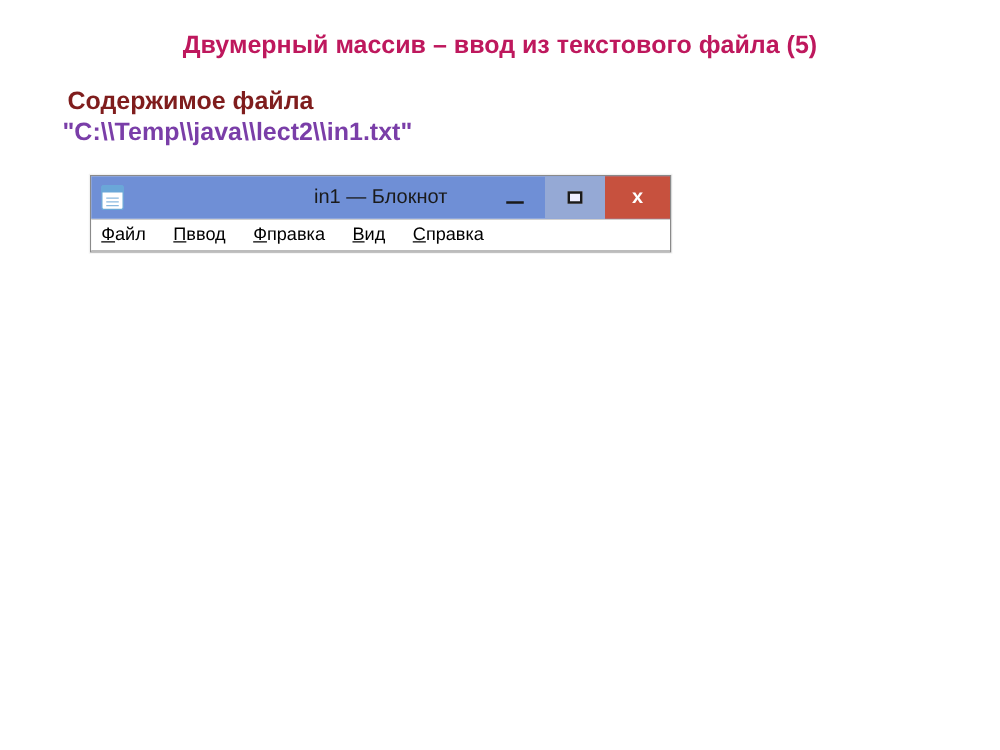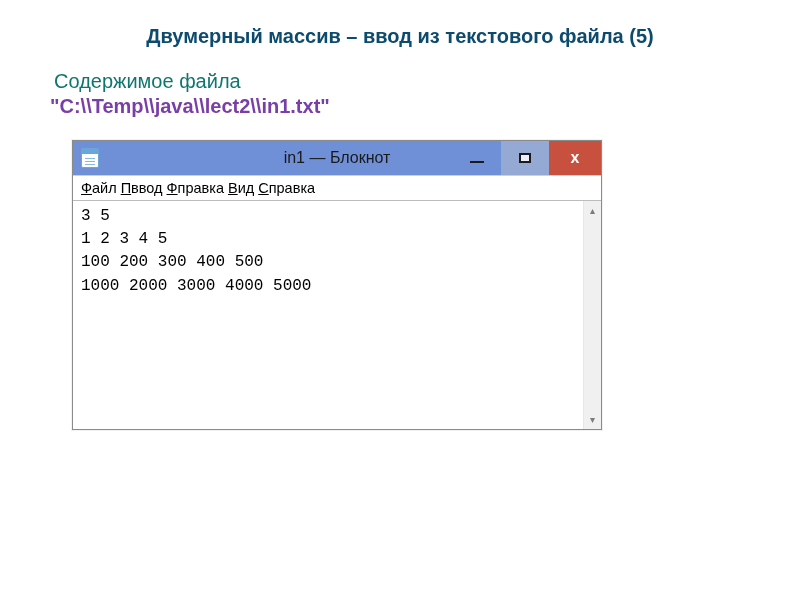--- a/index.html
+++ b/index.html
@@ -18,7 +18,7 @@
   .slide-title {
     font-size: 20px;
     font-weight: bold;
-    color: #0c4a6e;
+    color: #be185d;
     text-align: center;
     margin: 0 0 22px 0;
   }

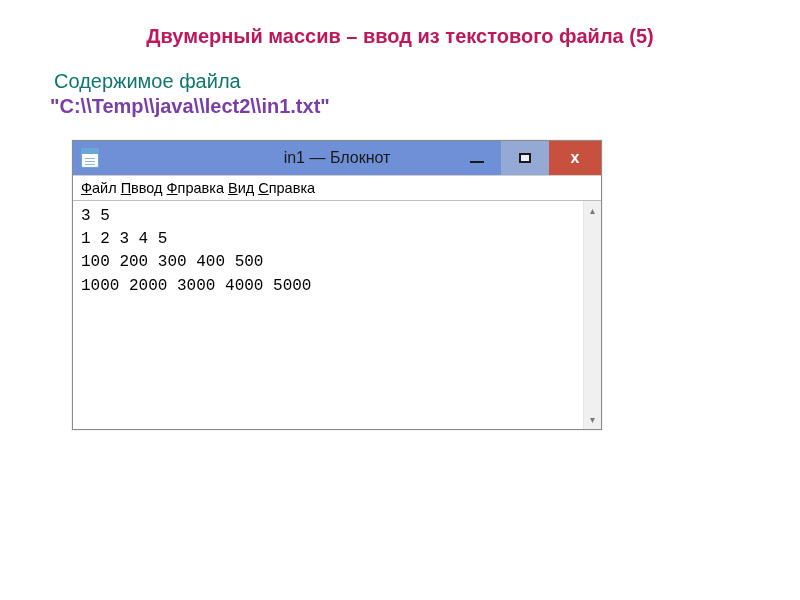--- a/index.html
+++ b/index.html
@@ -24,8 +24,9 @@
   }
   .intro-line {
     font-size: 20px;
-    color: #0f766e;
+    color: #7f1d1d;
     margin: 0 0 2px 4px;
+    font-weight: bold;
   }
   .path-line {
     font-size: 20px;

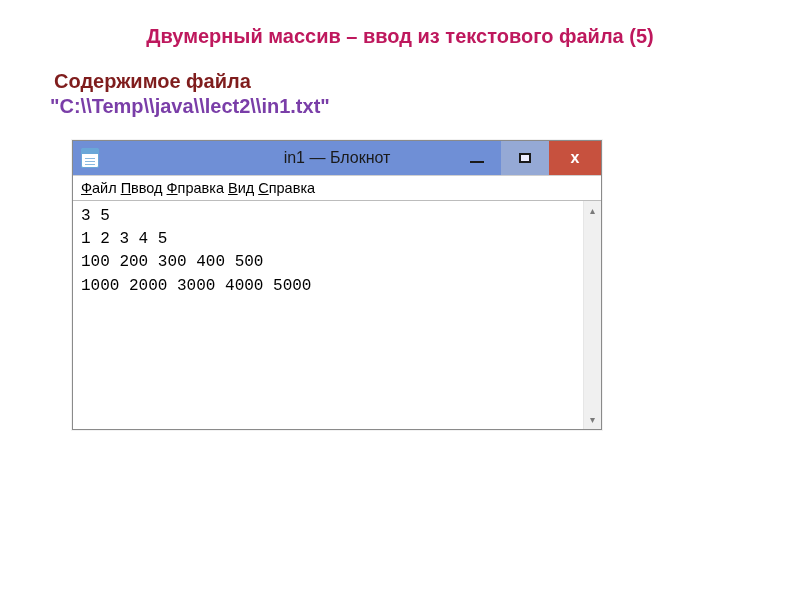--- a/index.html
+++ b/index.html
@@ -36,7 +36,7 @@
   }
 
   .notepad-window {
-    width: 530px;
+    width: 465px;
     margin-left: 22px;
     border: 1px solid #8a8a8a;
     box-shadow: 0 0 0 1px rgba(0,0,0,0.05);

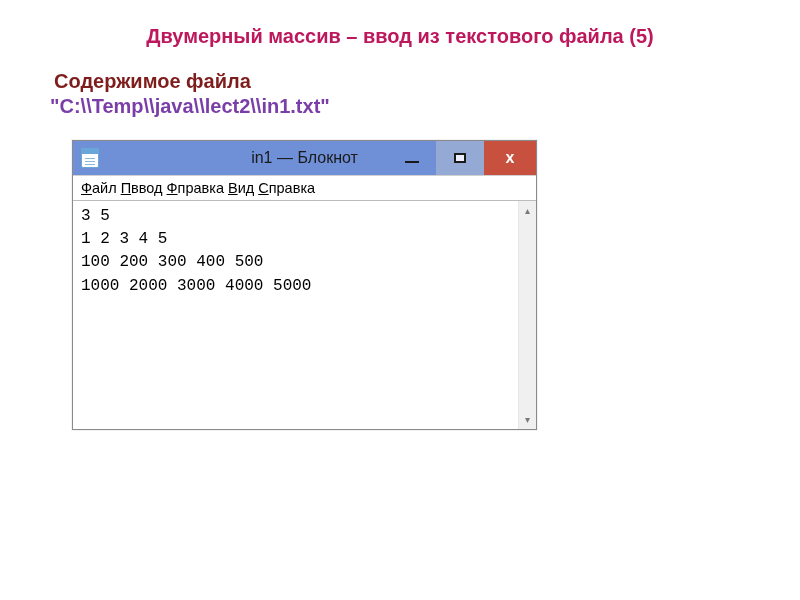--- a/index.html
+++ b/index.html
@@ -128,7 +128,7 @@
   
   .menubar {
     display: flex;
-    gap: 4px;
+    gap: 22px;
     background: #fff;
     border-top: 1px solid #d0d0d0;
     border-bottom: 1px solid #bcbcbc;

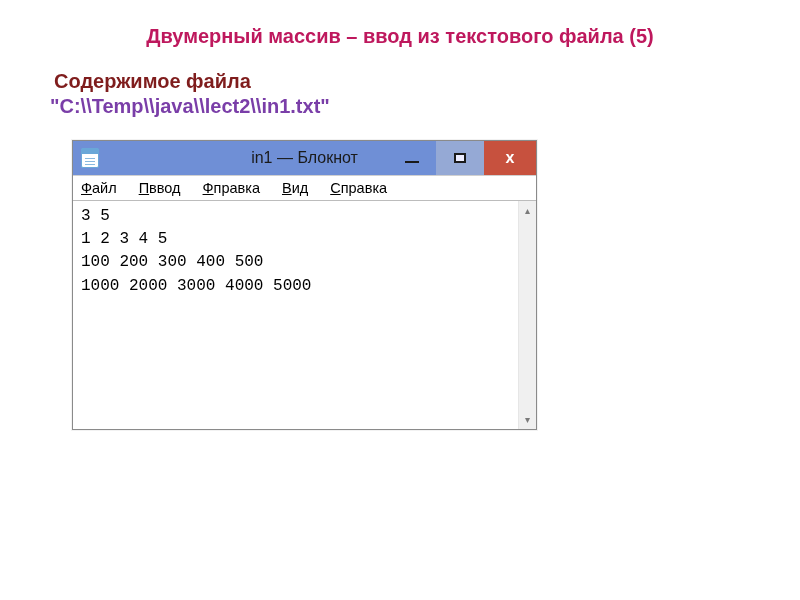--- a/index.html
+++ b/index.html
@@ -209,16 +209,6 @@
       <span class="menu-item"><span class="ul">С</span><span>правка</span></span>
     </div>
 
-    <div class="content-wrap">
-      <div class="content" id="np-content">3 5
-1 2 3 4 5
-100 200 300 400 500
-1000 2000 3000 4000 5000</div>
-      <div class="scrollbar">
-        <div class="sb-arrow">▴</div>
-        <div class="sb-arrow">▾</div>
-      </div>
-    </div>
 
   </div>
 </div>

